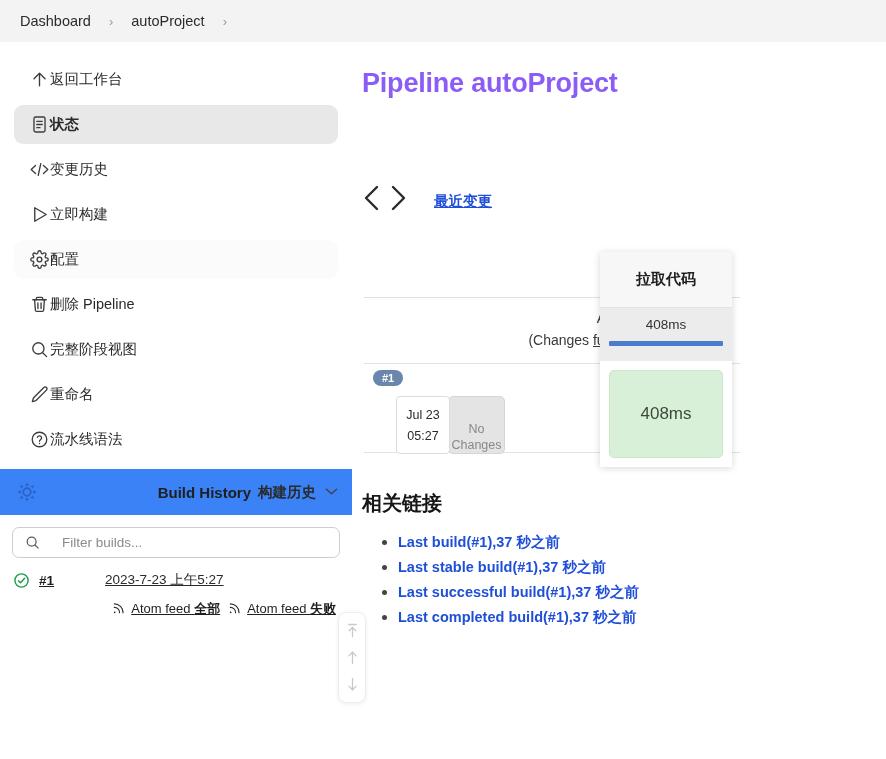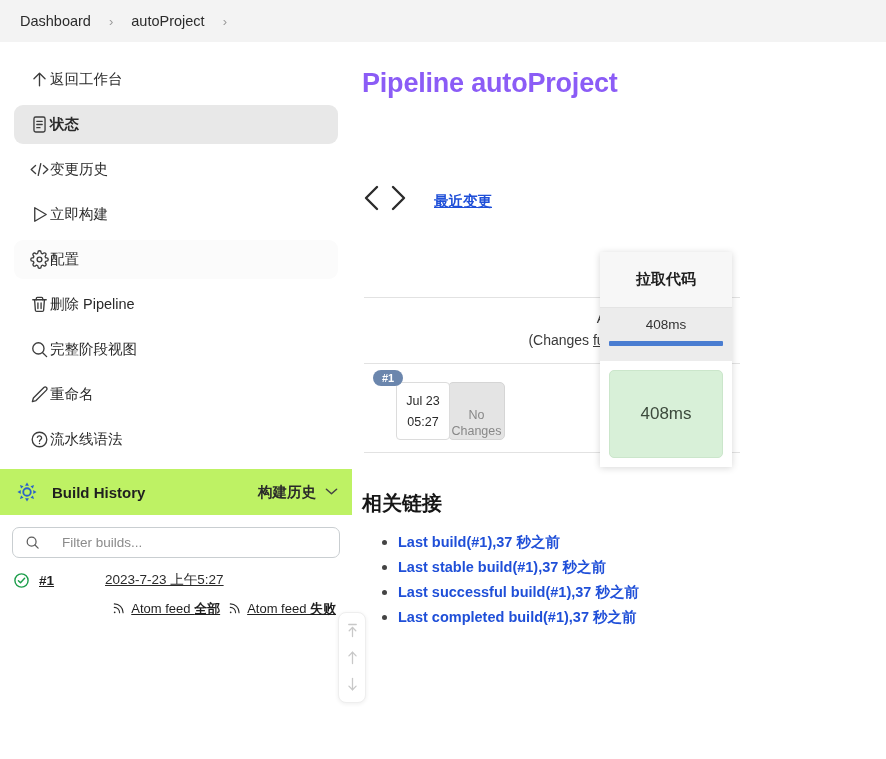--- a/index.html
+++ b/index.html
@@ -205,7 +205,7 @@
     padding: 2px 9px;
     z-index: 3;
   }
-  .run-cells { position: absolute; left: 32px; top: 18px; display: flex; border-radius: 7px; }
+  .run-cells { position: absolute; left: 32px; top: 32px; display: flex; border-radius: 7px; }
   .cell-date {
     width: 54px; height: 58px;
     background: #fff;

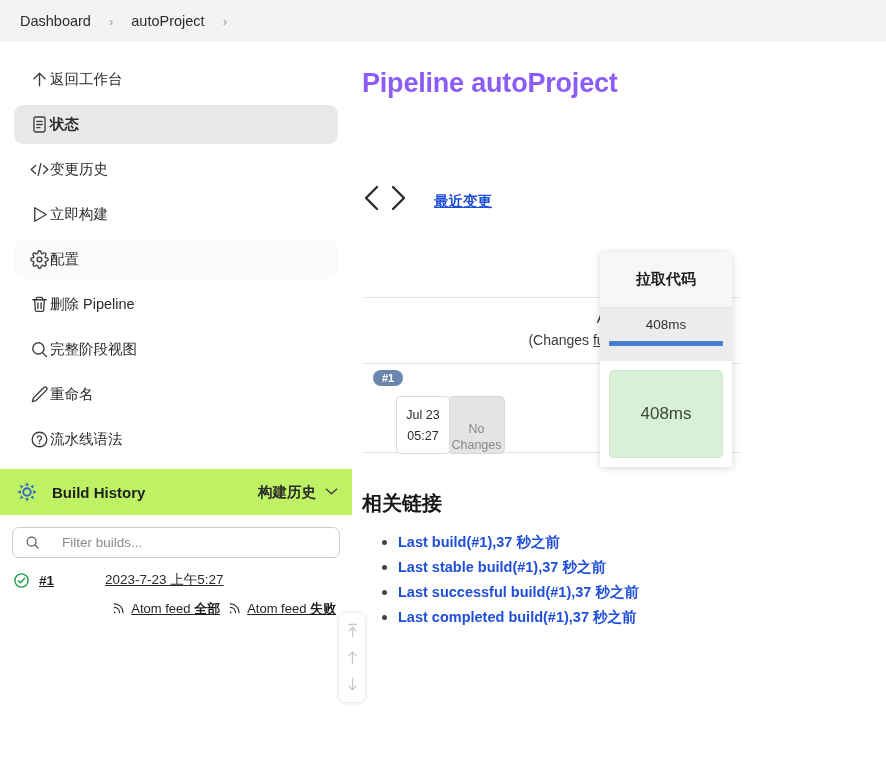--- a/index.html
+++ b/index.html
@@ -67,11 +67,12 @@
   .bh-header {
     margin-top: 10px;
     height: 46px;
-    background: #bef264;
+    background: #3b82f6;
     display: flex;
     align-items: center;
     padding: 0 14px 0 16px;
-    gap: 14px;
+    gap: 7px;
+    text-align: right;
   }
   .bh-title { font-size: 15px; font-weight: bold; color: #1f1f1f; flex: 1; }
   .bh-right {

